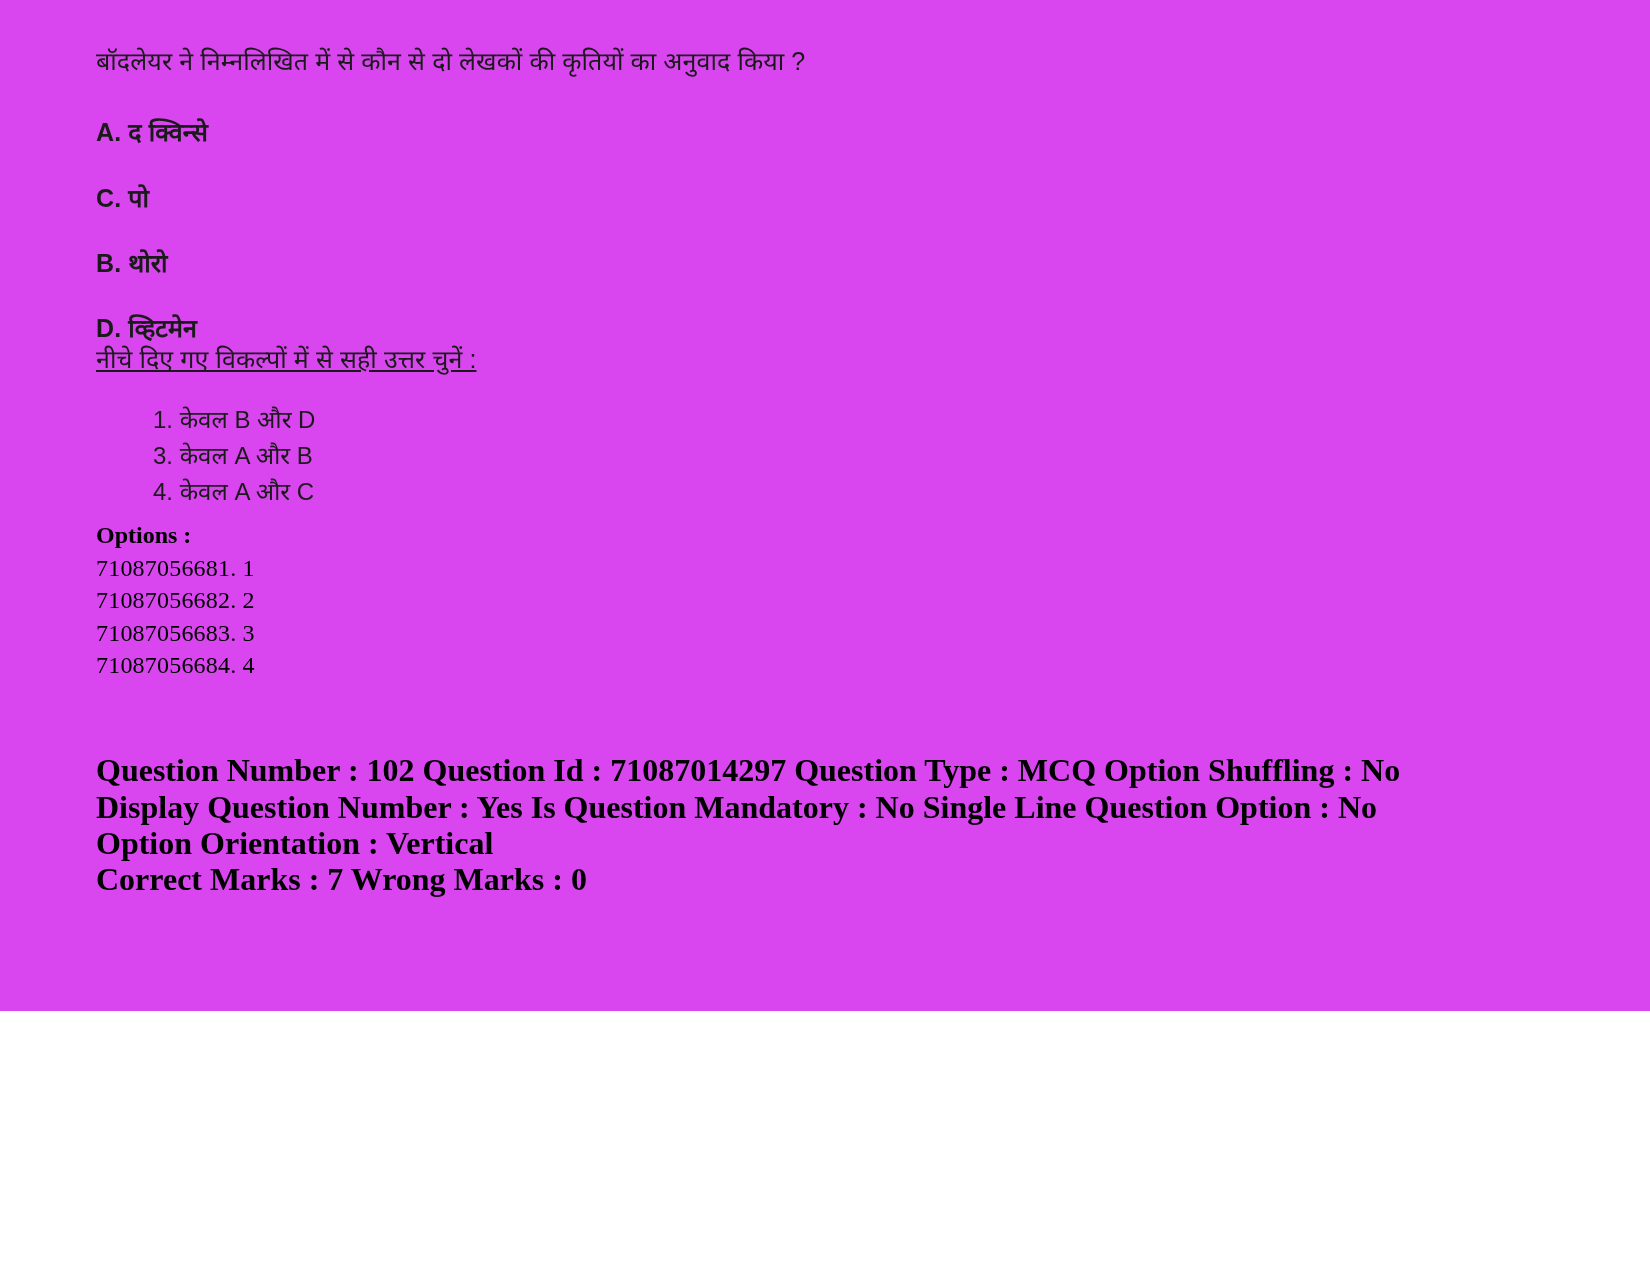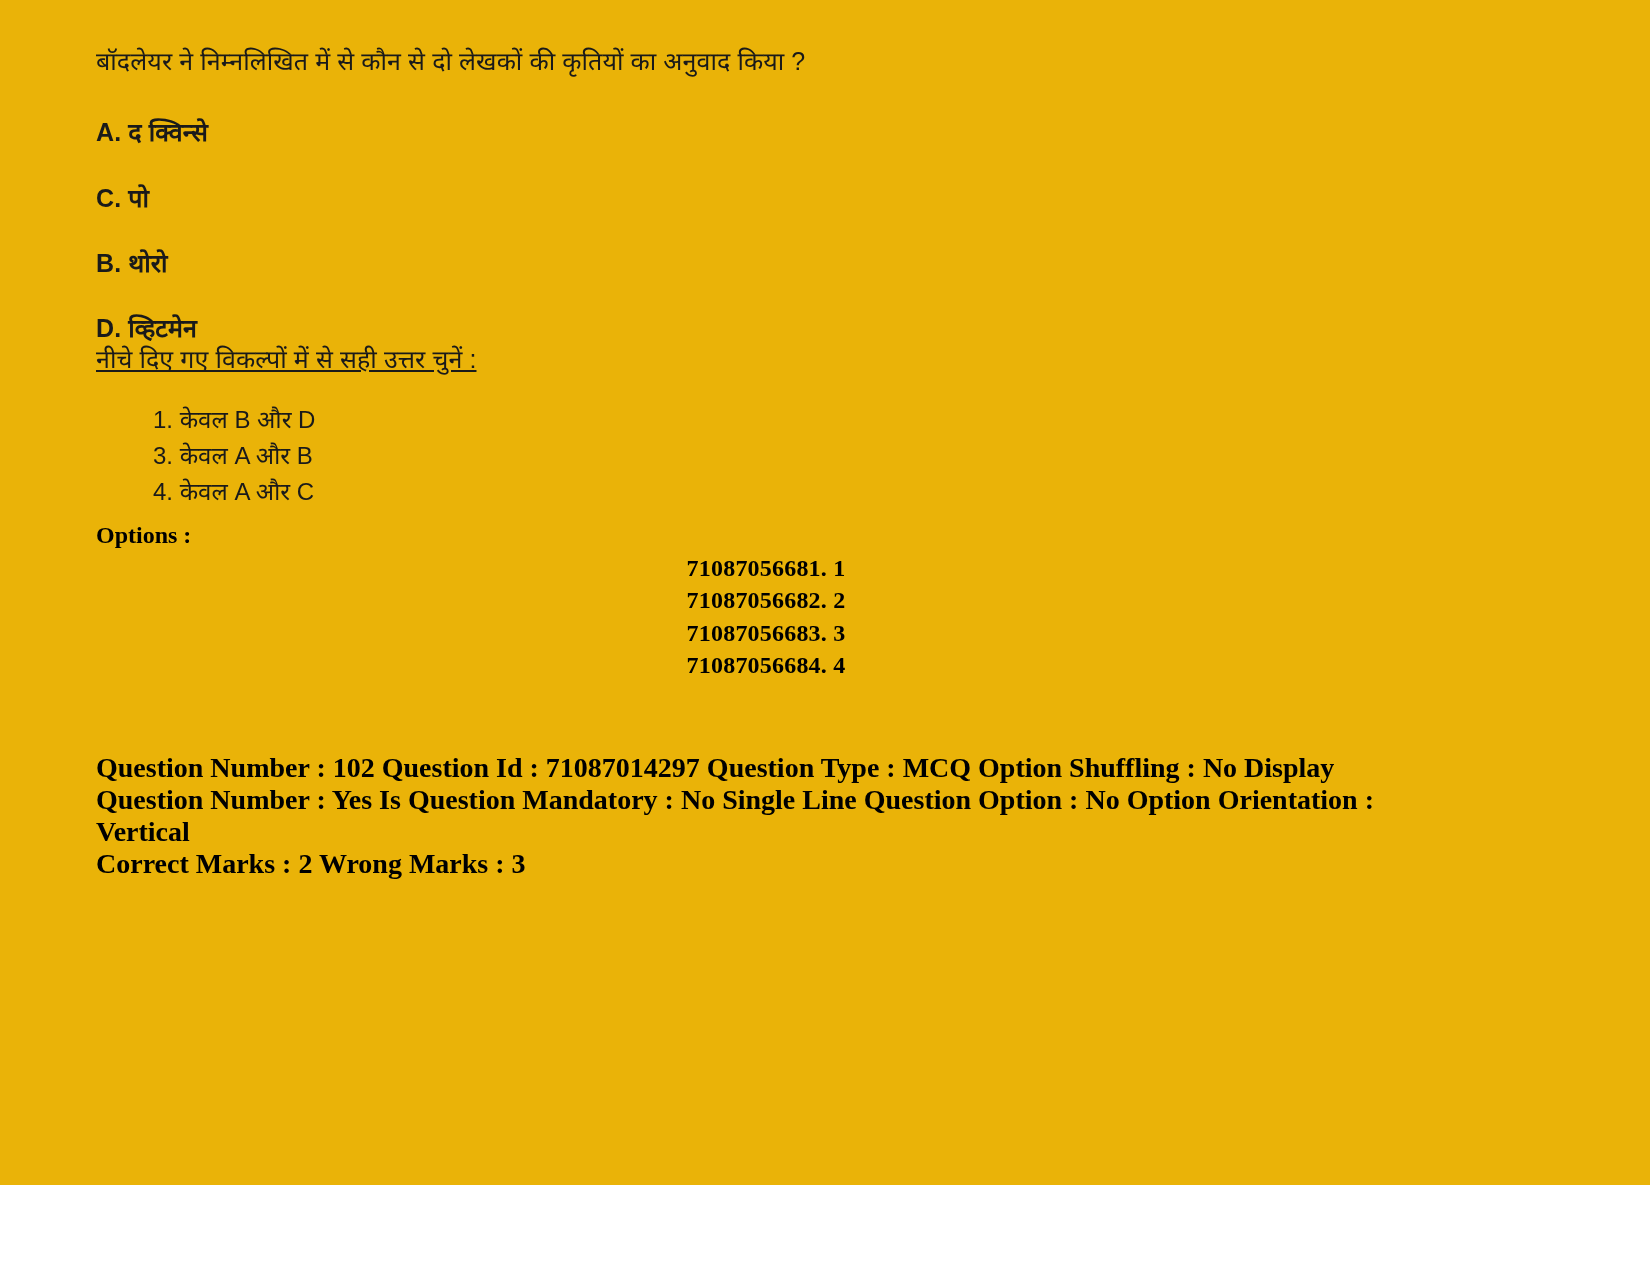--- a/index.html
+++ b/index.html
@@ -22,8 +22,8 @@
     left: 0;
     top: 0;
     width: 1650px;
-    height: 1185px;
-    background: #eab308;
+    height: 1011px;
+    background: #d946ef;
   }
 
   .content {

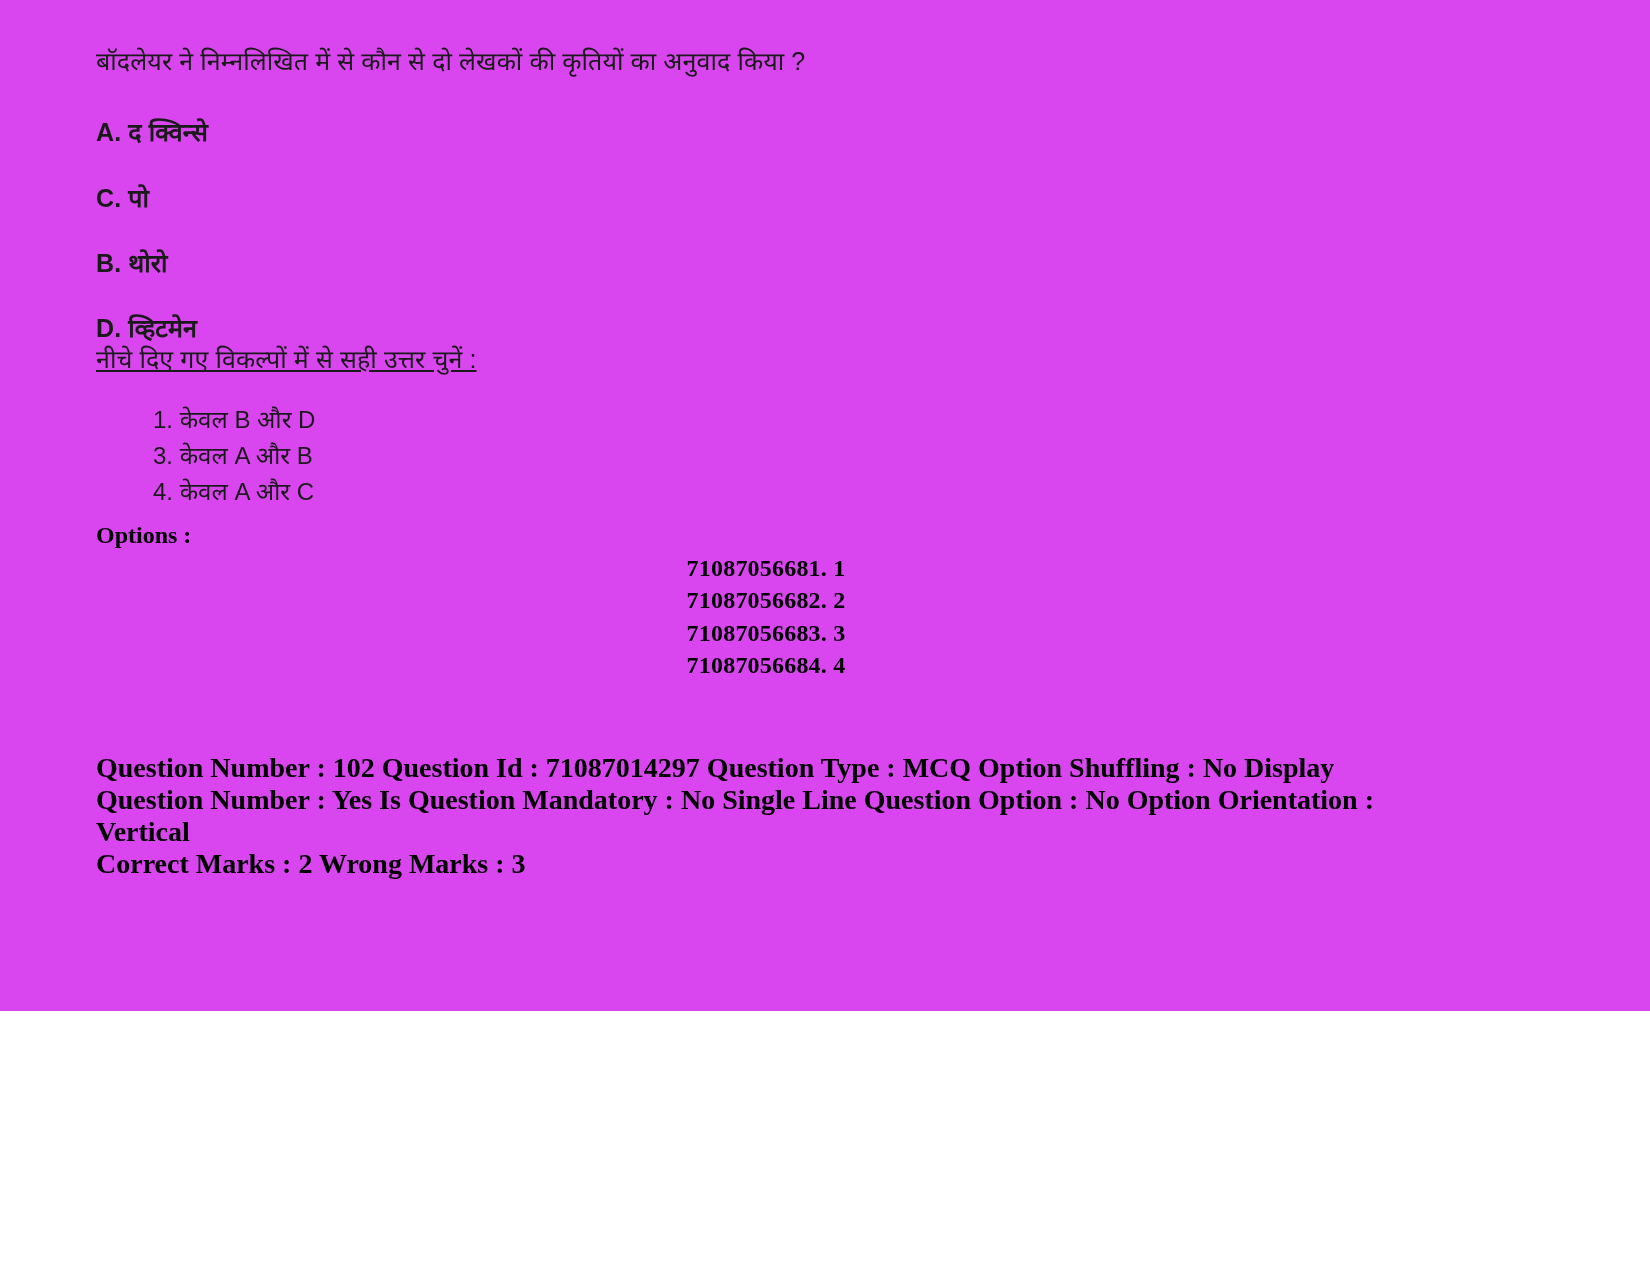--- a/index.html
+++ b/index.html
@@ -82,11 +82,10 @@
   .option-code {
     font-family: "Liberation Serif", "DejaVu Serif", serif;
     font-size: 24px;
-    font-weight: bold;
+    font-weight: normal;
     line-height: 1.36;
     color: #000;
     letter-spacing: 0.2px;
-    text-align: center;
   }
 
   .meta-block {

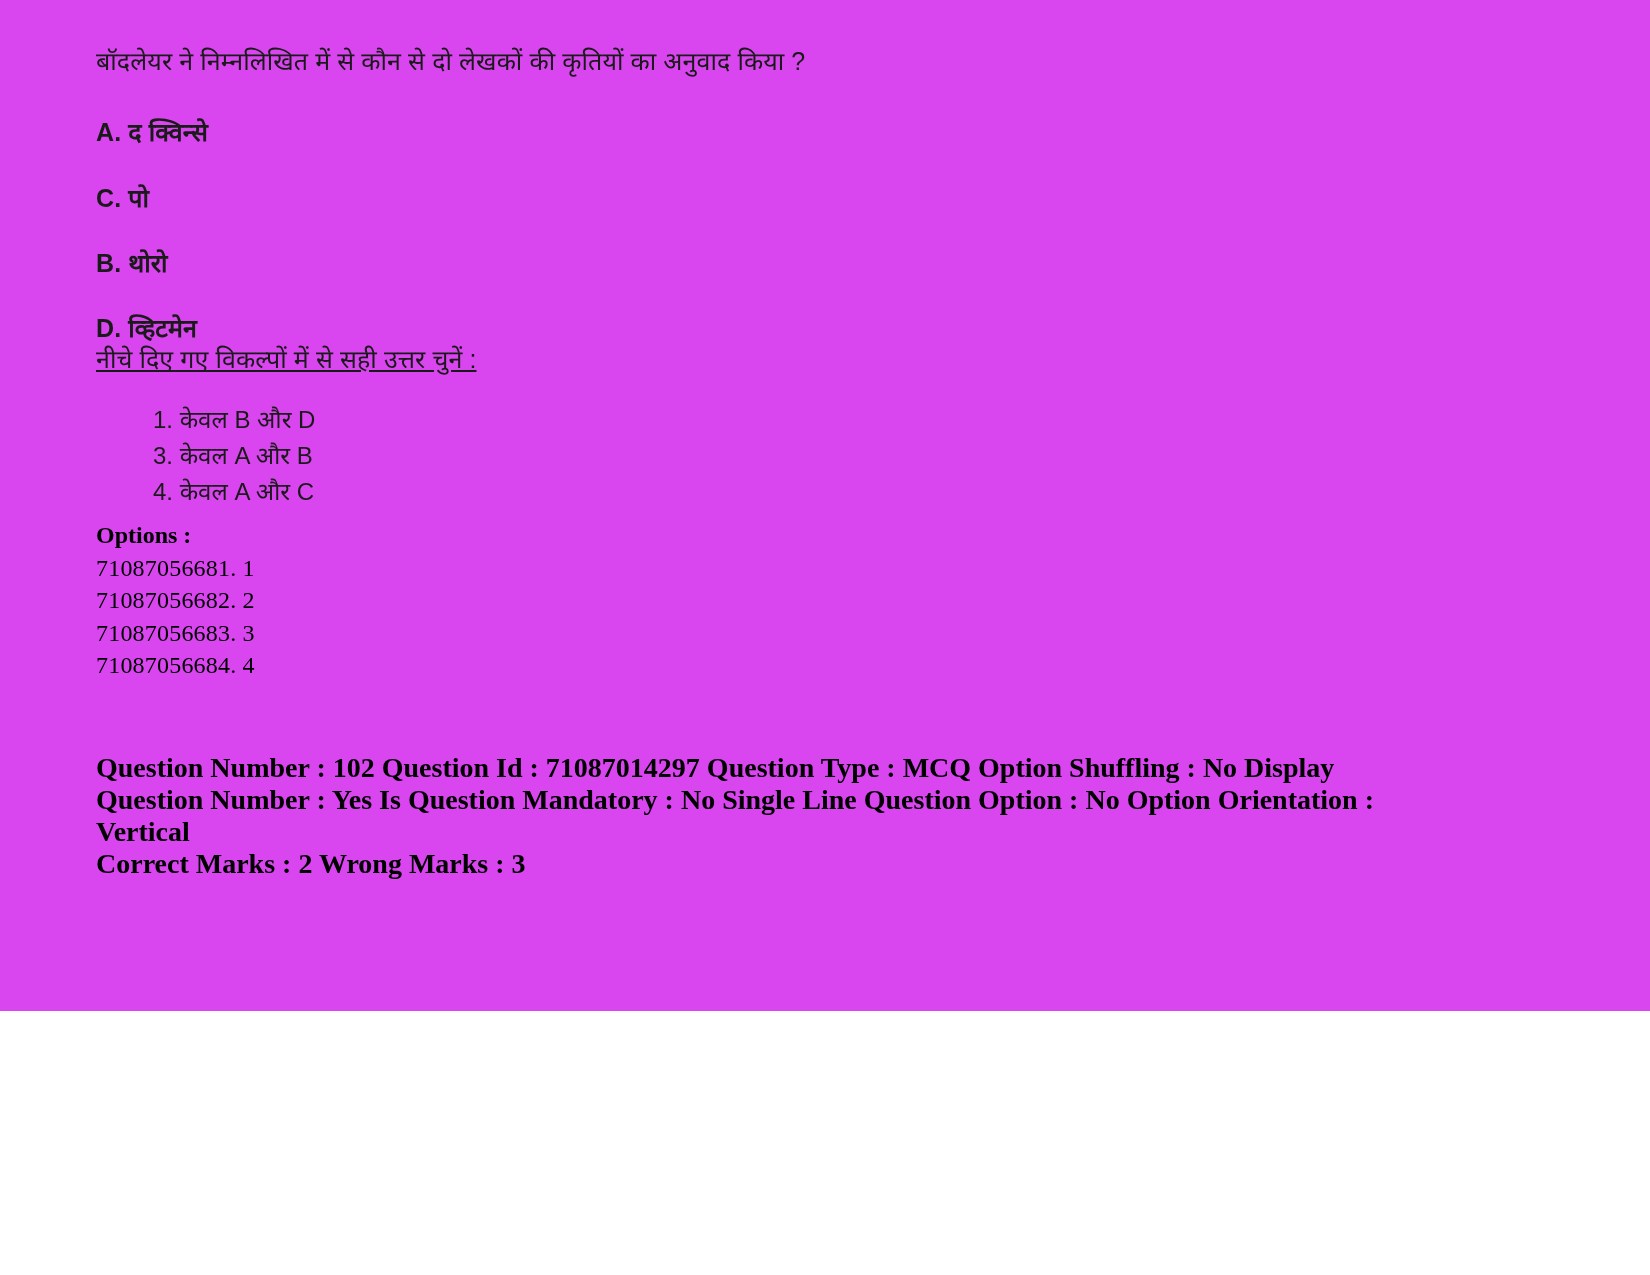--- a/index.html
+++ b/index.html
@@ -91,7 +91,7 @@
   .meta-block {
     margin-top: 70px;
     font-family: "Liberation Serif", "DejaVu Serif", serif;
-    font-size: 28px;
+    font-size: 32px;
     font-weight: bold;
     line-height: 1.14;
     color: #000;

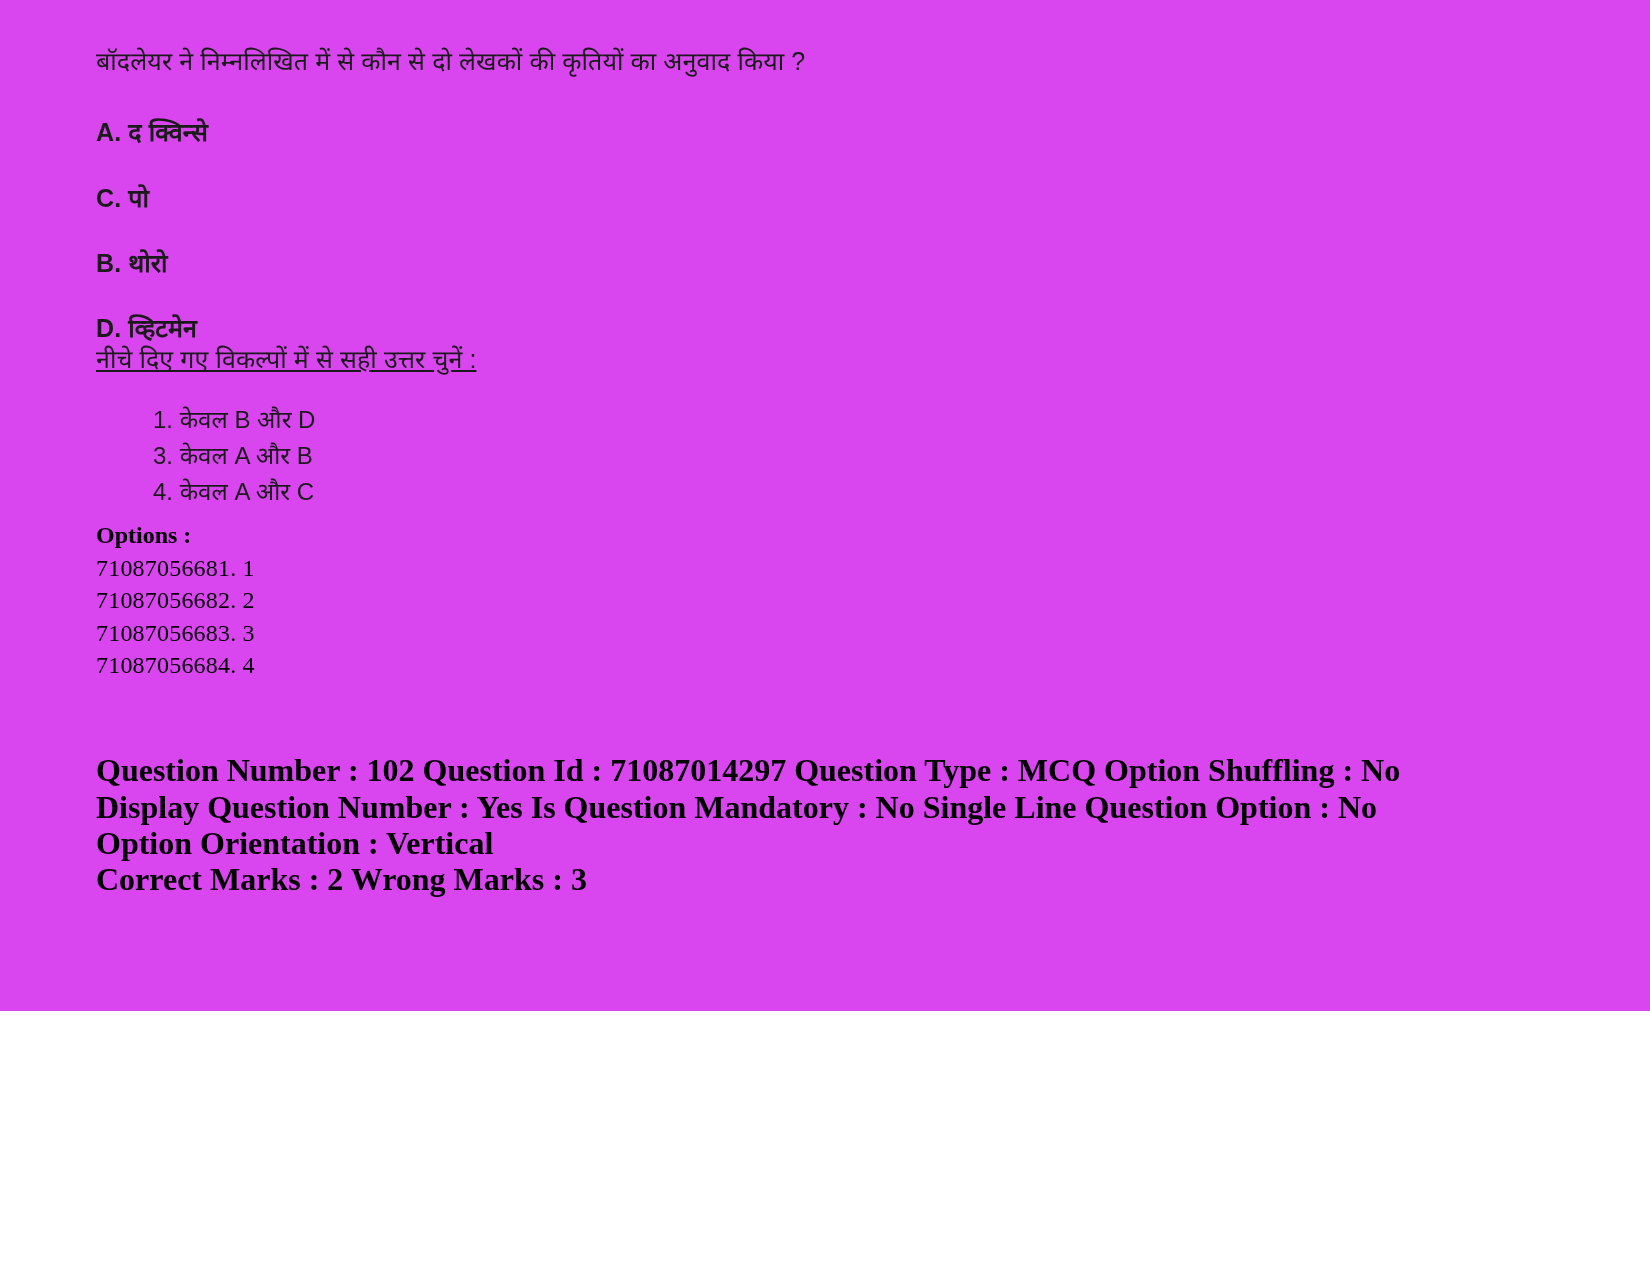--- a/index.html
+++ b/index.html
@@ -160,7 +160,7 @@
 
     <div class="meta-block">
       <span class="meta-para">Question Number : 102 Question Id : 71087014297 Question Type : MCQ Option Shuffling : No Display Question Number : Yes Is Question Mandatory : No Single Line Question Option : No Option Orientation : Vertical</span>
-      <span class="meta-line">Correct Marks : 2 Wrong Marks : 3</span>
+      <span class="meta-line">Correct Marks : 7 Wrong Marks : 0</span>
     </div>
 
   </div>

